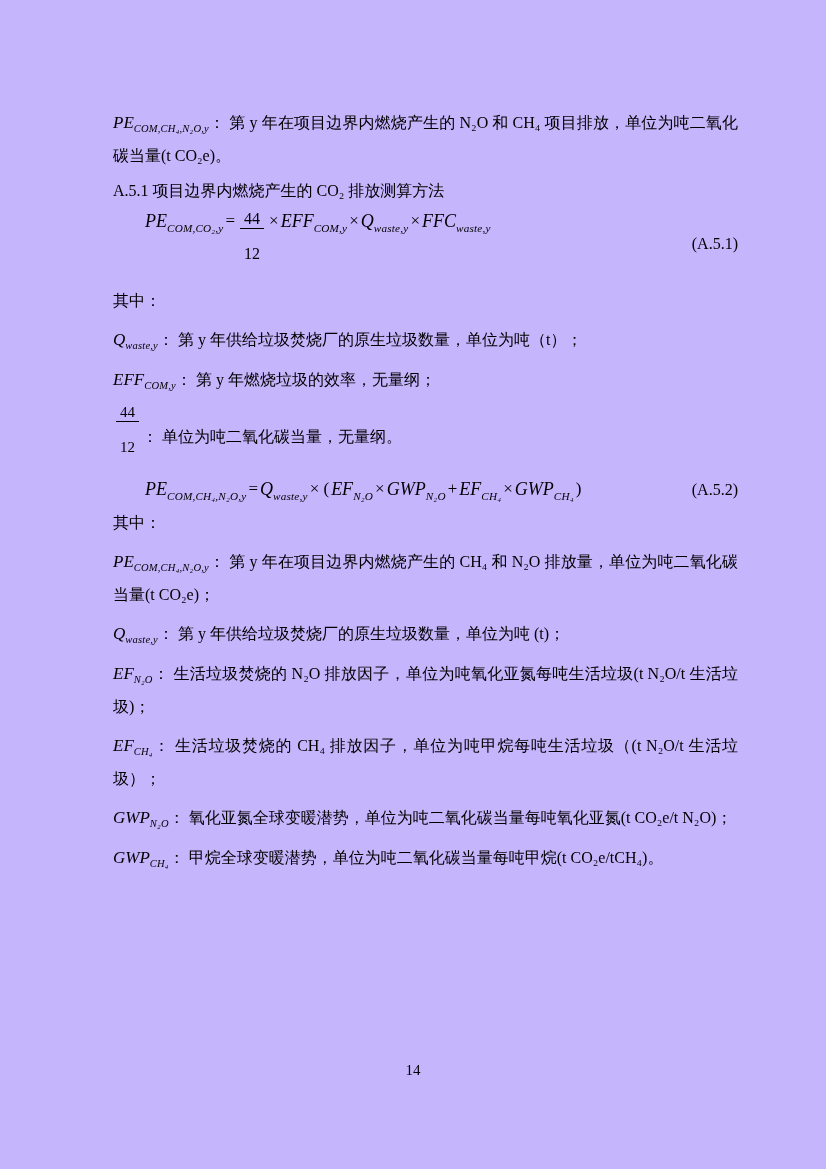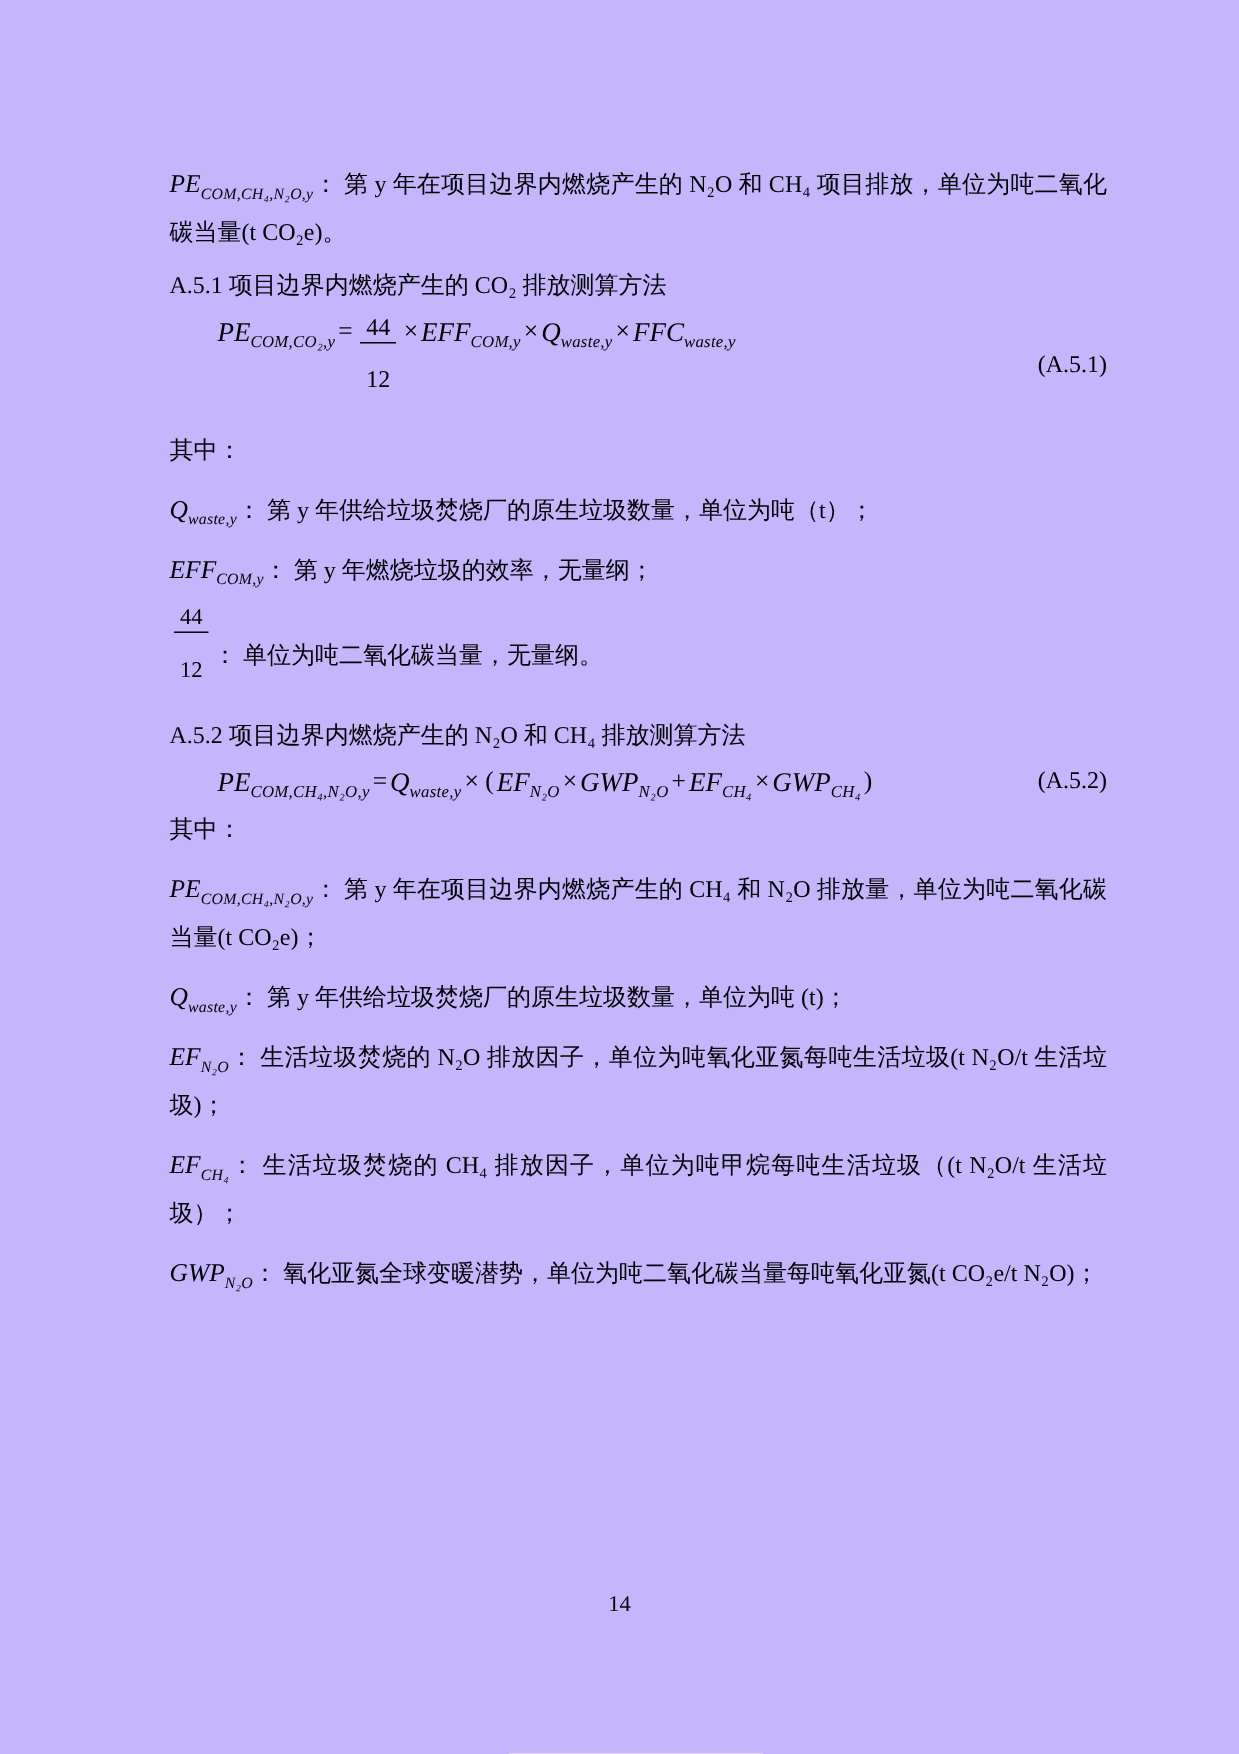--- a/index.html
+++ b/index.html
@@ -137,7 +137,6 @@
             <span class="num">44</span>
             <span class="den">12</span>
           </span><span class="txt">： 单位为吨二氧化碳当量，无量纲。</span></span></div>
-      <div class="para heading"><span class="para-content"><span class="txt">A.5.2 项目边界内燃烧产生的 N₂O 和 CH₄ 排放测算方法</span></span></div>
       <div class="para formula">
         <span class="para-content">
           <span class="var">PE<sub>COM,CH₄,N₂O,y</sub></span>

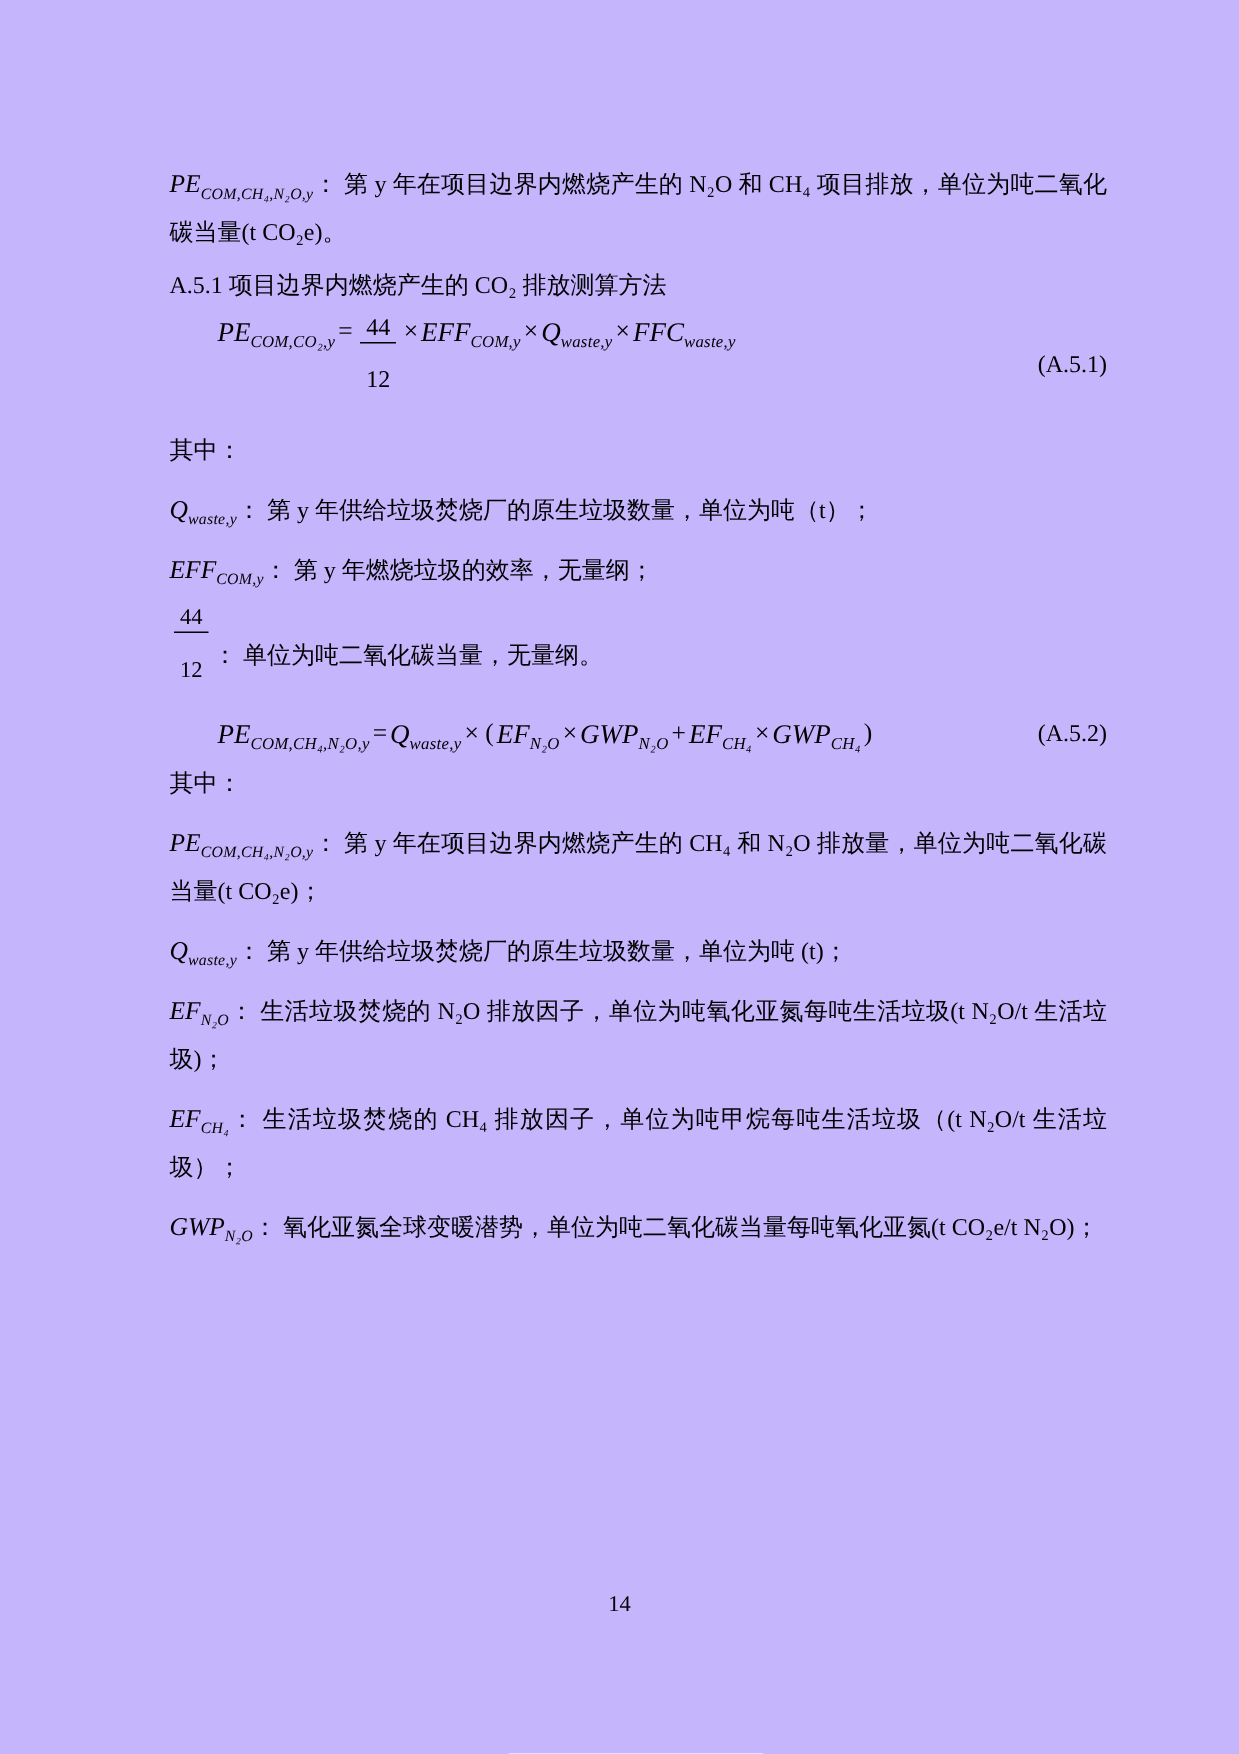--- a/index.html
+++ b/index.html
@@ -160,6 +160,7 @@
       <div class="para entry"><span class="para-content"><span class="var">EF<sub>N₂O</sub></span><span class="txt">： 生活垃圾焚烧的 N₂O 排放因子，单位为吨氧化亚氮每吨生活垃圾(t N₂O/t 生活垃圾)；</span></span></div>
       <div class="para entry"><span class="para-content"><span class="var">EF<sub>CH₄</sub></span><span class="txt">： 生活垃圾焚烧的 CH₄ 排放因子，单位为吨甲烷每吨生活垃圾（(t N₂O/t 生活垃圾）；</span></span></div>
       <div class="para entry"><span class="para-content"><span class="var">GWP<sub>N₂O</sub></span><span class="txt">： 氧化亚氮全球变暖潜势，单位为吨二氧化碳当量每吨氧化亚氮(t CO₂e/t N₂O)；</span></span></div>
+      <div class="para entry"><span class="para-content"><span class="var">GWP<sub>CH₄</sub></span><span class="txt">： 甲烷全球变暖潜势，单位为吨二氧化碳当量每吨甲烷(t CO₂e/tCH₄)。</span></span></div>
     </div>
   <div class="page-footer">14</div>
 </div>

